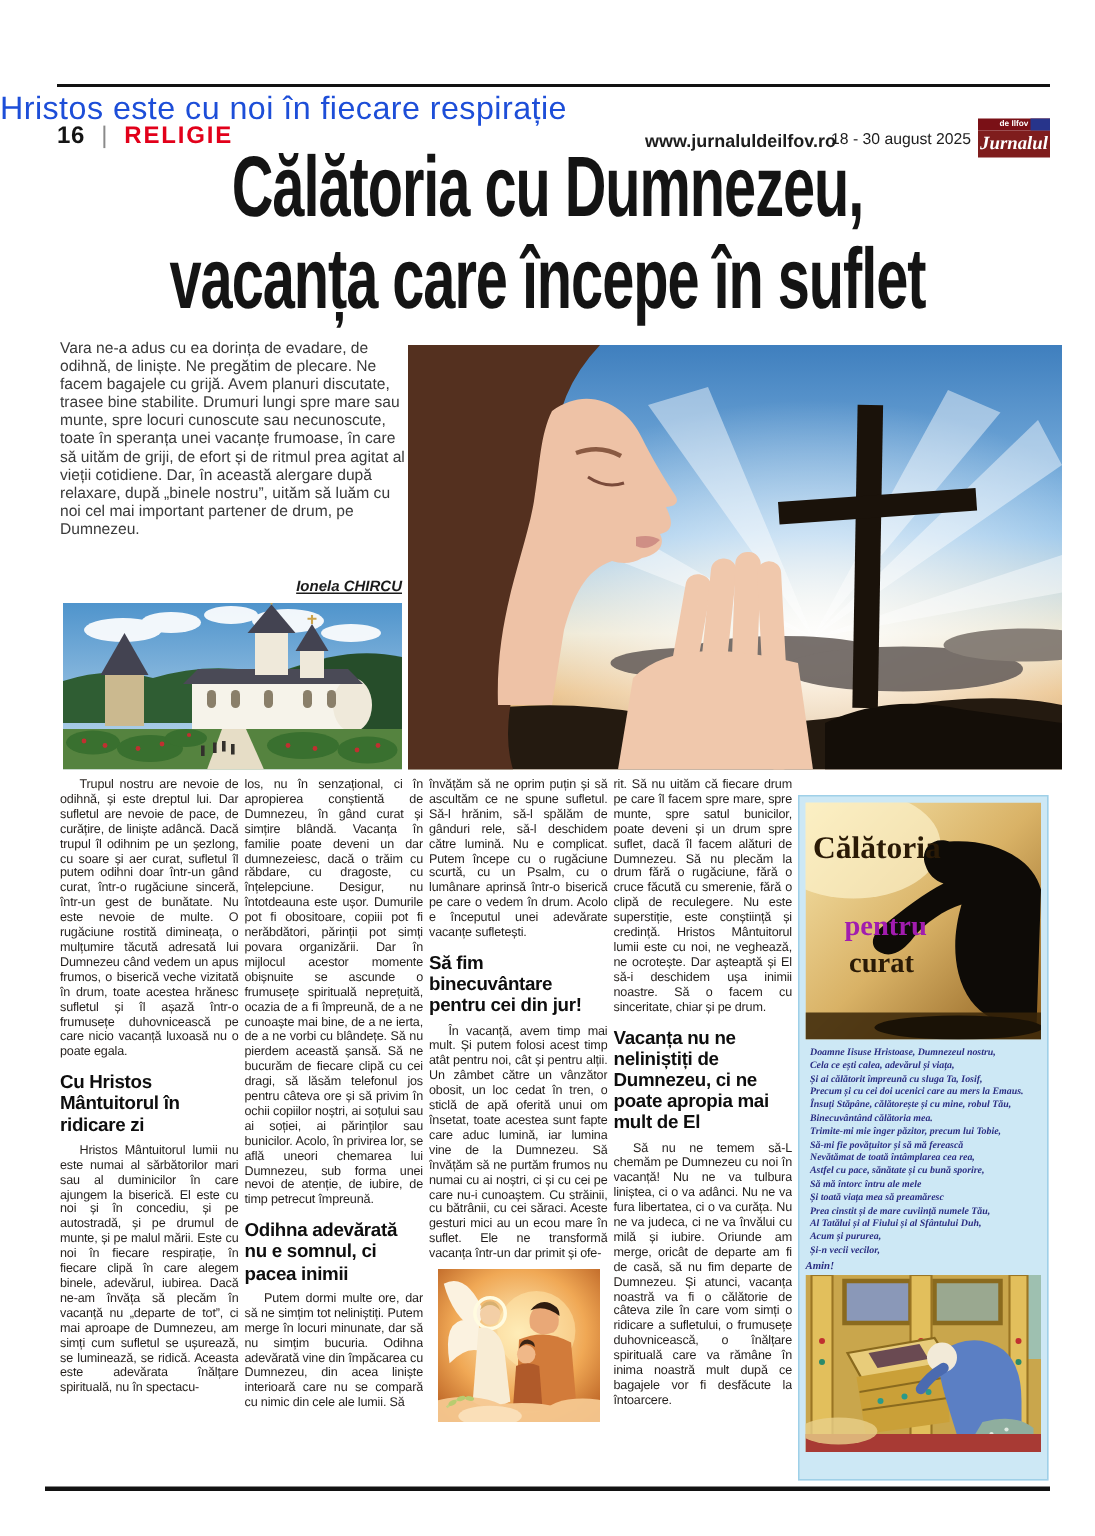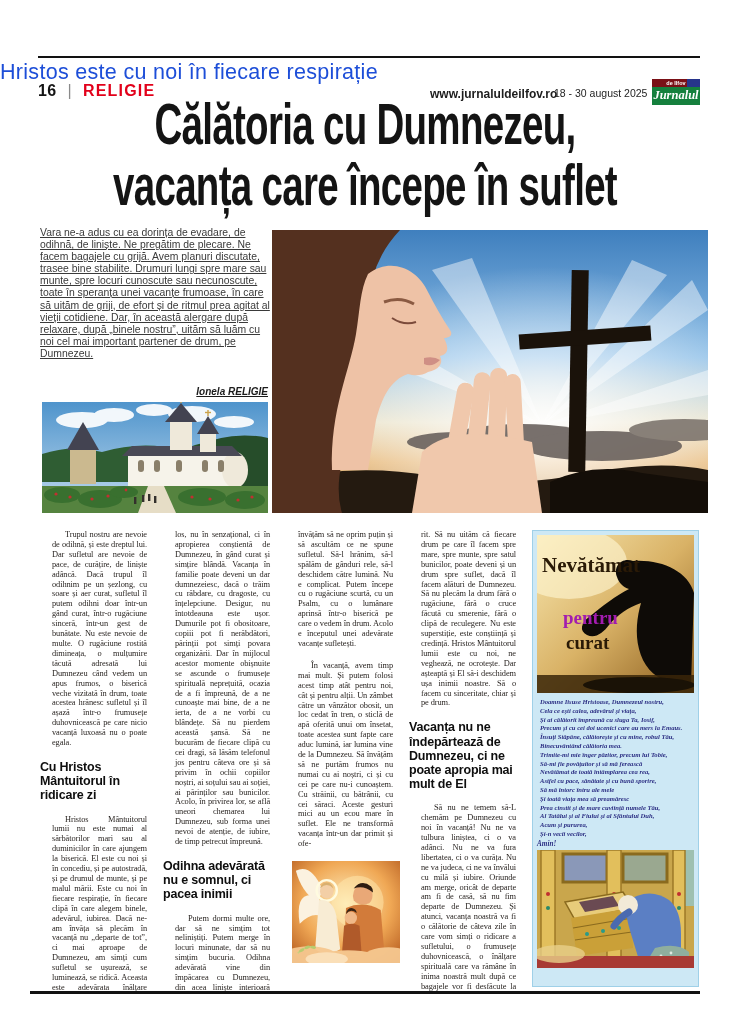--- a/index.html
+++ b/index.html
@@ -18,7 +18,7 @@
   .logo .lt{position:relative;height:8px;line-height:8px;background:#7a1016;color:#fff;
             font-size:5.5px;font-weight:bold;text-align:center;}
   .logo .lt::after{content:"";position:absolute;right:0;top:0;width:13px;height:8px;background:#27348b;}
-  .logo .lm{height:18px;line-height:17px;background:#15803d;color:#fff;text-align:center;
+  .logo .lm{height:18px;line-height:17px;background:#7f1d1d;color:#fff;text-align:center;
             font-family:"Liberation Serif",serif;font-weight:bold;font-style:italic;font-size:12.5px;}
   .hdr-rule{position:absolute;left:38px;top:56px;width:662px;height:2px;background:#121212;}
 

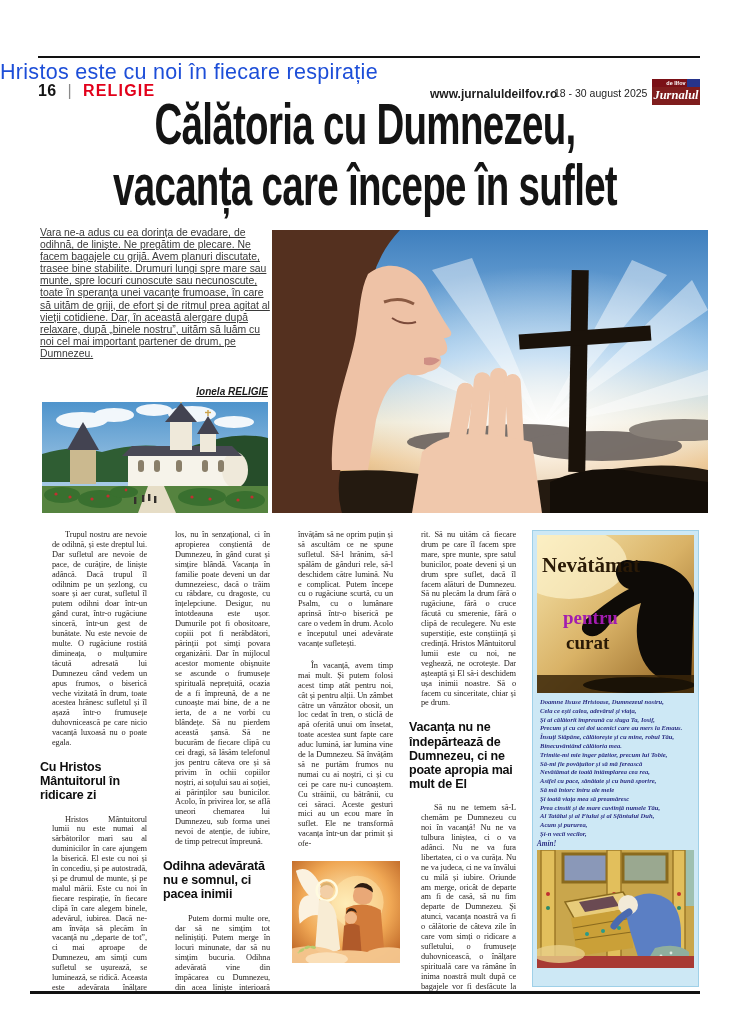--- a/index.html
+++ b/index.html
@@ -31,7 +31,7 @@
 
   
   .intro{position:absolute;left:40px;top:227px;width:232px;font-size:10.4px;line-height:12.1px;
-         color:#3a3a3a;text-decoration:underline;}
+         color:#3a3a3a;}
   .byline{position:absolute;left:40px;top:386px;width:228px;text-align:right;font-size:10px;
           font-weight:bold;font-style:italic;text-decoration:underline;color:#1c1c1c;}
 

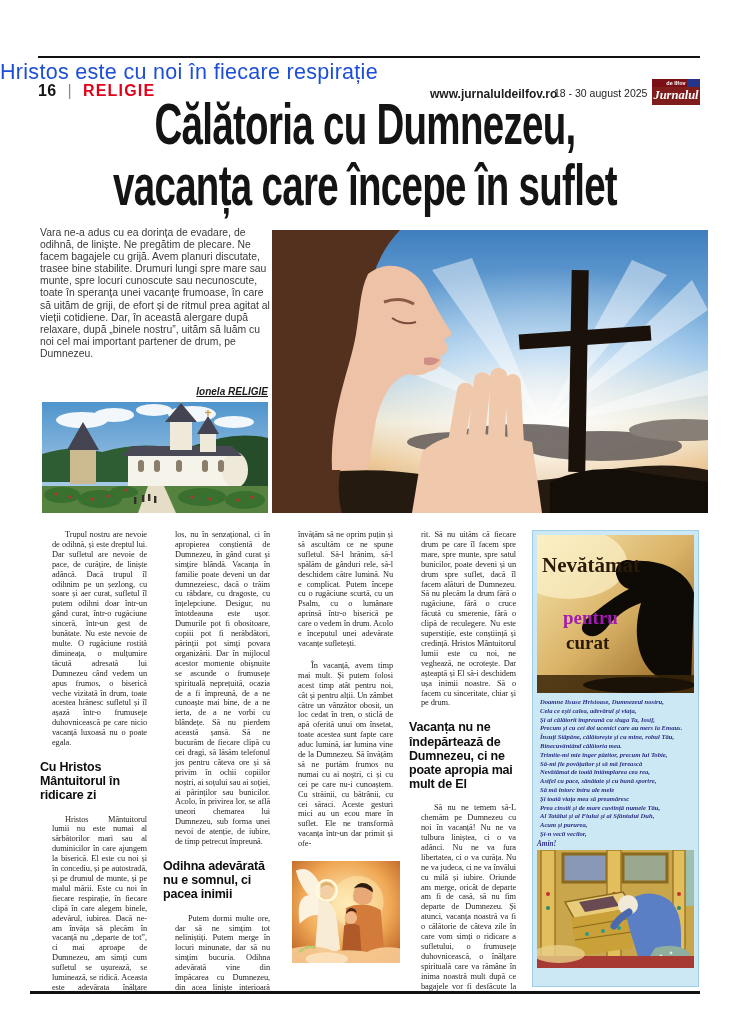--- a/index.html
+++ b/index.html
@@ -93,7 +93,7 @@
   <h1 class="headline"><span>Călătoria cu Dumnezeu,</span><br><span>vacanța care începe în suflet</span></h1>
 
   <div class="intro">Vara ne-a adus cu ea dorința de evadare, de odihnă, de liniște. Ne pregătim de plecare. Ne facem bagajele cu grijă. Avem planuri discutate, trasee bine stabilite. Drumuri lungi spre mare sau munte, spre locuri cunoscute sau necunoscute, toate în speranța unei vacanțe frumoase, în care să uităm de griji, de efort și de ritmul prea agitat al vieții cotidiene. Dar, în această alergare după relaxare, după „binele nostru”, uităm să luăm cu noi cel mai important partener de drum, pe Dumnezeu.</div>
-  <div class="byline">Ionela RELIGIE</div>
+  <div class="byline">Ionela CHIRCU</div>
 
   <svg class="photo monastery" viewBox="0 0 226 111" preserveAspectRatio="none">
     <defs>

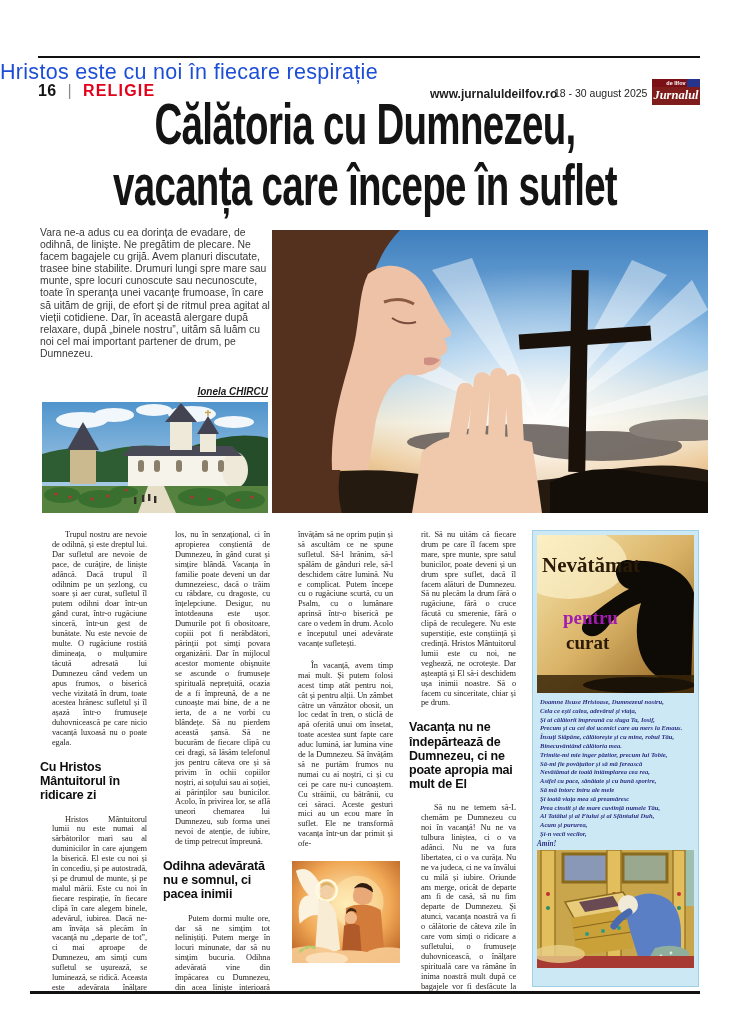--- a/index.html
+++ b/index.html
@@ -44,7 +44,7 @@
   .col{position:absolute;top:518px;width:119px;height:475px;overflow:hidden;
        font-size:8.4px;line-height:9.9px;letter-spacing:-.1px;color:#241f1c;}
   .c1{left:40px;}.c2{left:163px;}.c3{left:286px;}.c4{left:409px;}
-  .col p{margin:12px;text-align:justify;font-family:Liberation Serif, serif;}
+  .col p{margin:0;text-align:justify;}
   .col p.ind{text-indent:13px;}
   .col h2{margin:8px 0 5px;font-size:12.5px;line-height:14.2px;letter-spacing:-.2px;
           color:#0e0e0e;text-align:left;}

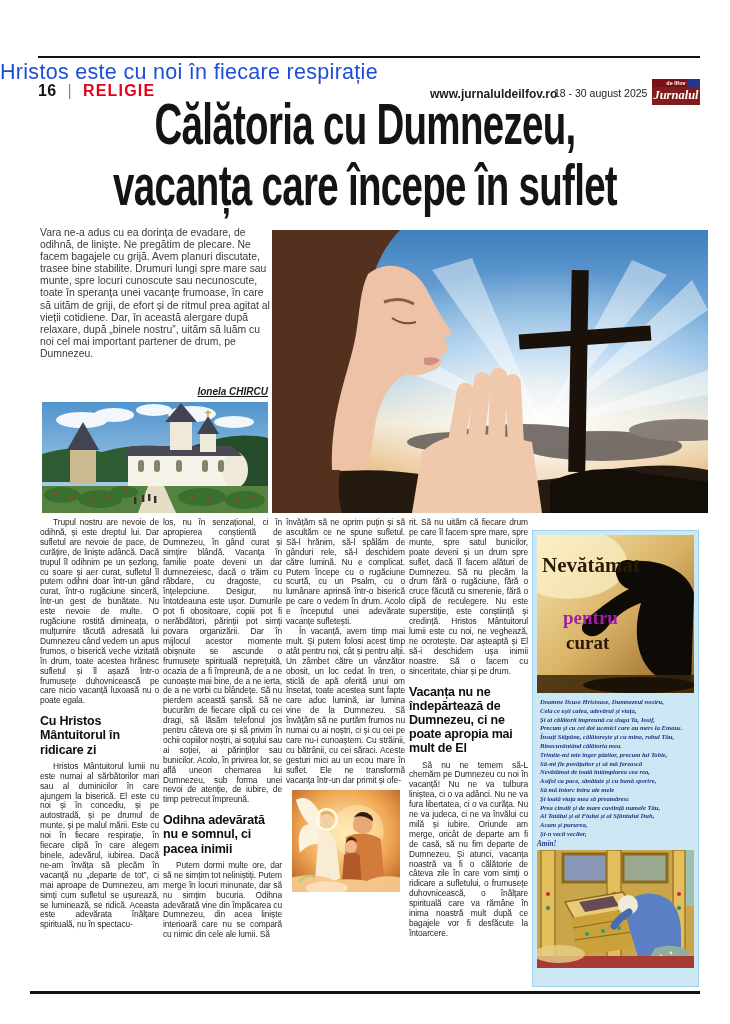--- a/index.html
+++ b/index.html
@@ -287,7 +287,7 @@
       <rect y="140" width="157" height="18" fill="#3a2608" opacity=".85"></rect>
       <ellipse cx="102" cy="150" rx="56" ry="8" fill="#1a1206"></ellipse>
     </svg>
-    <span class="sb-t1">Nevătămat</span>
+    <span class="sb-t1">Călătoria</span>
     <span class="sb-t2">pentru</span>
     <span class="sb-t3">curat</span>
     <div class="prayer">

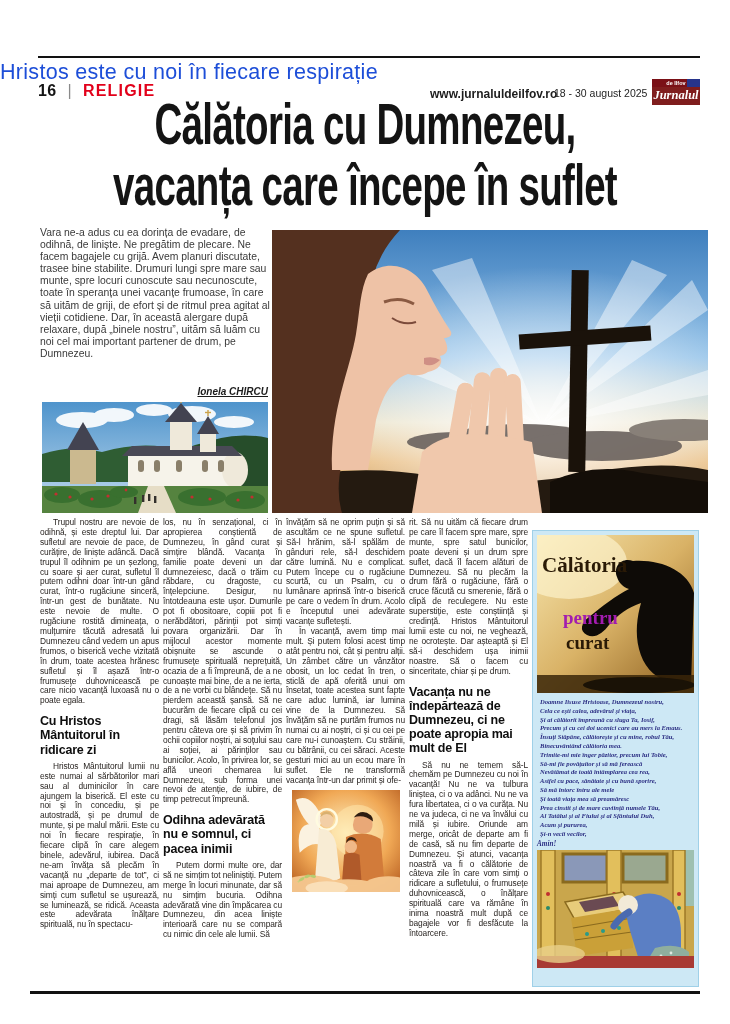--- a/index.html
+++ b/index.html
@@ -225,6 +225,7 @@
 
   <div class="col c3">
     <p>învățăm să ne oprim puțin și să ascultăm ce ne spune sufletul. Să-l hrănim, să-l spălăm de gânduri rele, să-l deschidem către lumină. Nu e complicat. Putem începe cu o rugăciune scurtă, cu un Psalm, cu o lumânare aprinsă într-o biserică pe care o vedem în drum. Acolo e începutul unei adevărate vacanțe sufletești.</p>
+    <h2>Să fim binecuvântare pentru cei din jur!</h2>
     <p class="ind">În vacanță, avem timp mai mult. Și putem folosi acest timp atât pentru noi, cât și pentru alții. Un zâmbet către un vânzător obosit, un loc cedat în tren, o sticlă de apă oferită unui om însetat, toate acestea sunt fapte care aduc lumină, iar lumina vine de la Dumnezeu. Să învățăm să ne purtăm frumos nu numai cu ai noștri, ci și cu cei pe care nu-i cunoaștem. Cu străinii, cu bătrânii, cu cei săraci. Aceste gesturi mici au un ecou mare în suflet. Ele ne transformă vacanța într-un dar primit și ofe-</p>
 
     <svg class="angelphoto" viewBox="0 0 112 104" preserveAspectRatio="none">

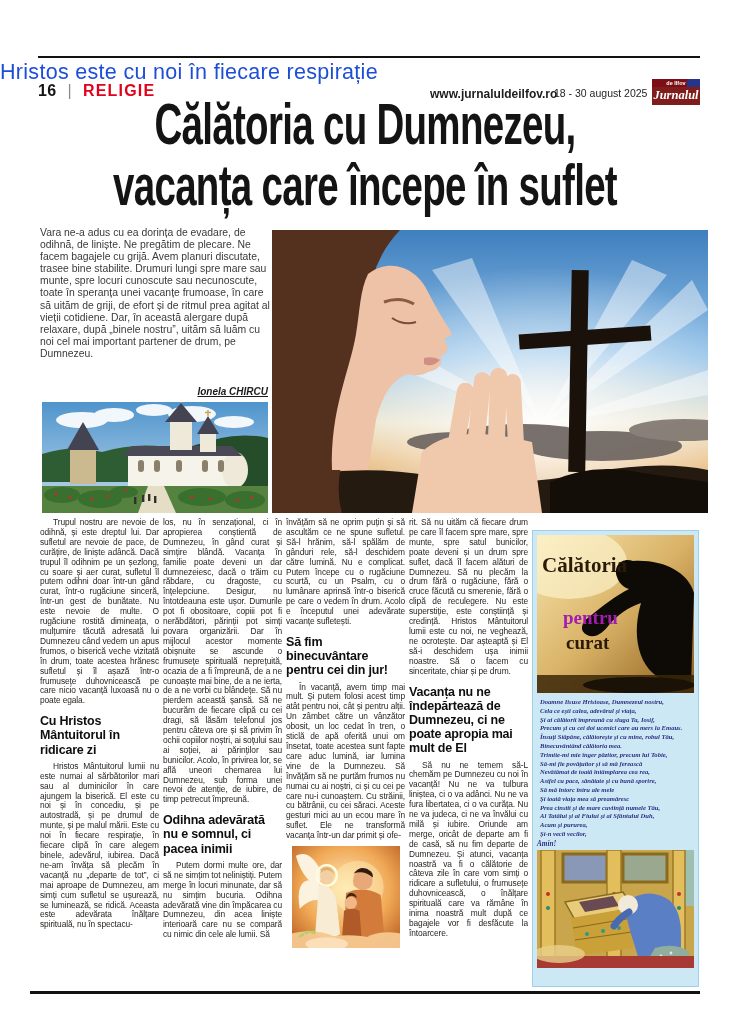--- a/index.html
+++ b/index.html
@@ -269,7 +269,7 @@
 
   <div class="col c4">
     <p>rit. Să nu uităm că fiecare drum pe care îl facem spre mare, spre munte, spre satul bunicilor, poate deveni și un drum spre suflet, dacă îl facem alături de Dumnezeu. Să nu plecăm la drum fără o rugăciune, fără o cruce făcută cu smerenie, fără o clipă de reculegere. Nu este superstiție, este conștiință și credință. Hristos Mântuitorul lumii este cu noi, ne veghează, ne ocrotește. Dar așteaptă și El să-i deschidem ușa inimii noastre. Să o facem cu sinceritate, chiar și pe drum.</p>
-    <h2>Vacanța nu ne îndepărtează de Dumnezeu, ci ne poate apropia mai mult de El</h2>
+    <h2>Vacanța nu ne neliniștiți de Dumnezeu, ci ne poate apropia mai mult de El</h2>
     <p class="ind">Să nu ne temem să-L chemăm pe Dumnezeu cu noi în vacanță! Nu ne va tulbura liniștea, ci o va adânci. Nu ne va fura libertatea, ci o va curăța. Nu ne va judeca, ci ne va învălui cu milă și iubire. Oriunde am merge, oricât de departe am fi de casă, să nu fim departe de Dumnezeu. Și atunci, vacanța noastră va fi o călătorie de câteva zile în care vom simți o ridicare a sufletului, o frumusețe duhovnicească, o înălțare spirituală care va rămâne în inima noastră mult după ce bagajele vor fi desfăcute la întoarcere.</p>
   </div>
 

